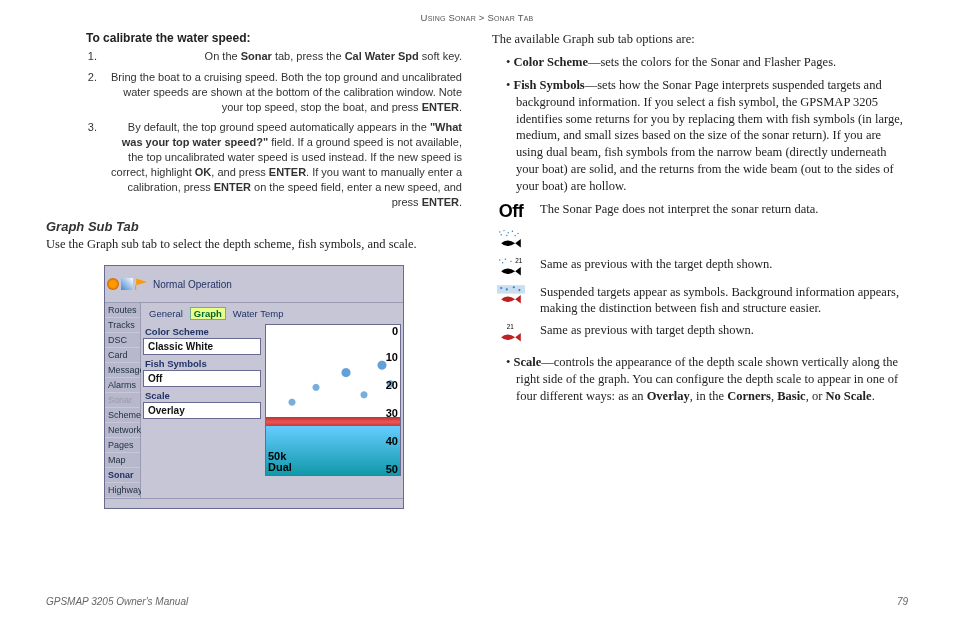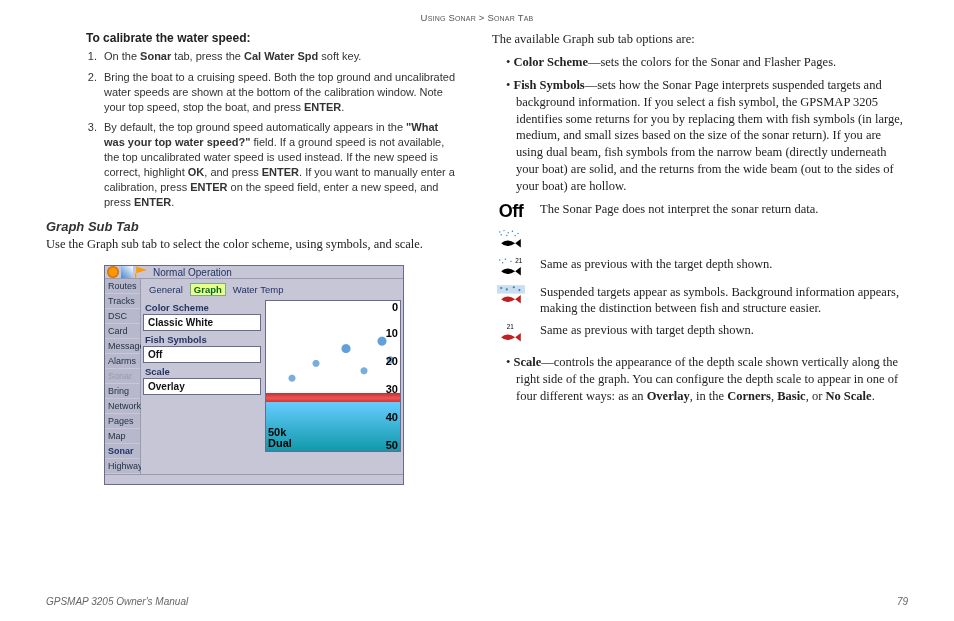--- a/index.html
+++ b/index.html
@@ -40,7 +40,7 @@
     padding-left: 14px;
     line-height: 1.35;
   }
-  ol.steps li { margin-bottom: 6px; padding-left: 4px;}
+  ol.steps li { margin-bottom: 6px; padding-left: 4px; text-align: right;}
   .b { font-weight: bold; }
   .subhead {
     font-family: Arial, sans-serif;

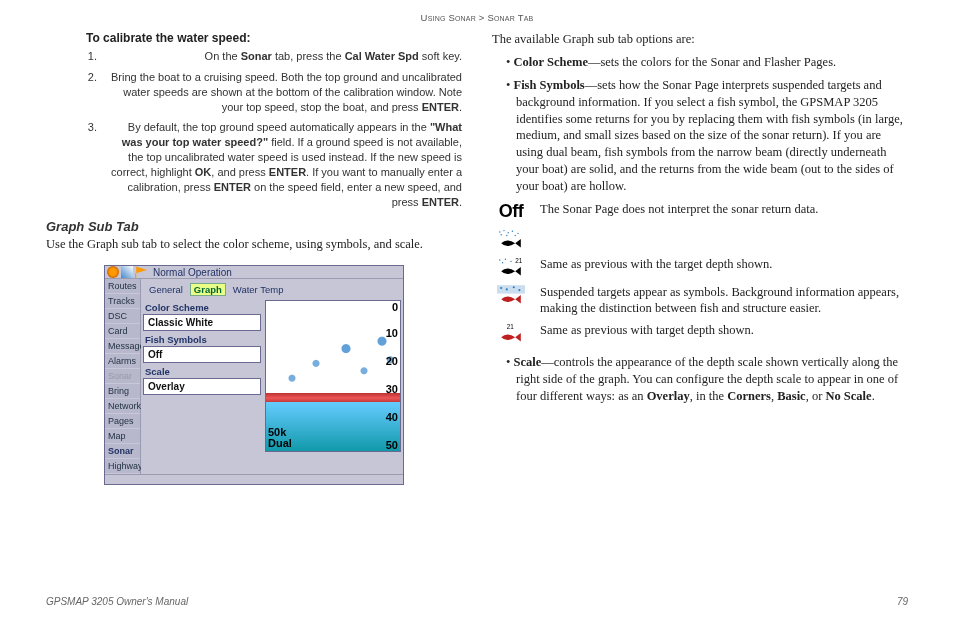--- a/index.html
+++ b/index.html
@@ -185,7 +185,7 @@
     </div>
 
     <div class="subhead">Graph Sub Tab</div>
-    <p class="body">Use the Graph sub tab to select the color scheme, using symbols, and scale.</p>
+    <p class="body">Use the Graph sub tab to select the depth scheme, fish symbols, and scale.</p>
 
     <div class="screenshot-wrap">
       <div class="mini">

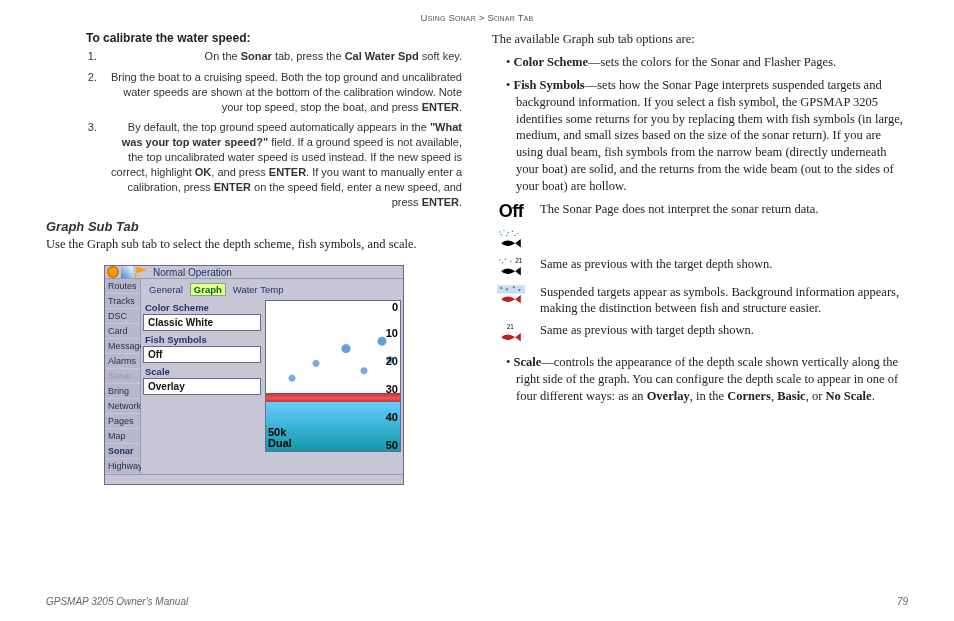--- a/index.html
+++ b/index.html
@@ -92,7 +92,7 @@
   }
   .mini-title {
     background:#c6c6d6;
-    padding:0 2px;
+    padding:12px 2px;
     display:flex; align-items:center; gap:2px;
     border-bottom:1px solid #9a9ab0;
   }

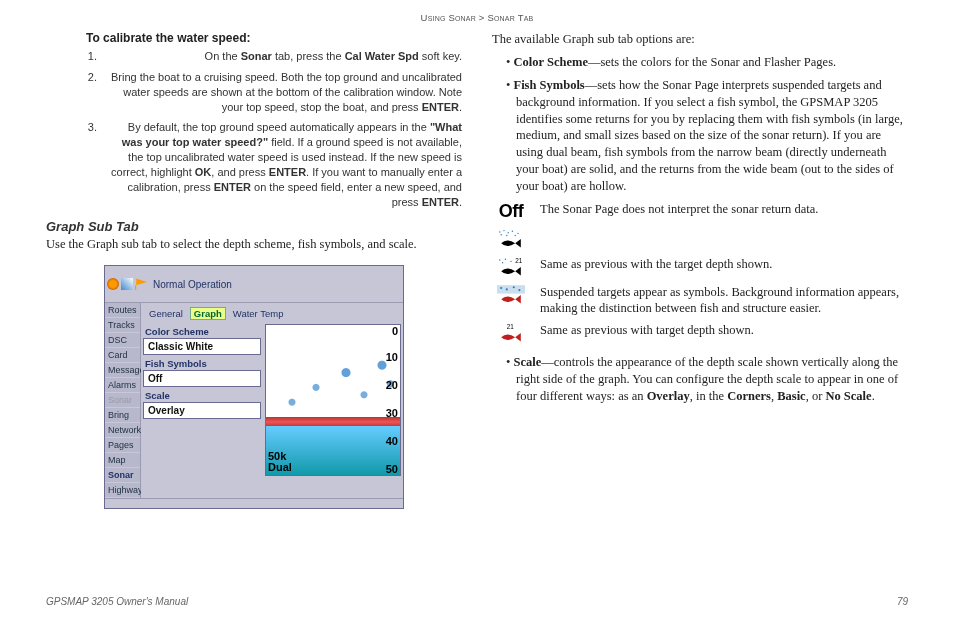--- a/index.html
+++ b/index.html
@@ -204,7 +204,7 @@
             <div>Messages</div>
             <div>Alarms</div>
             <div class="dim">Sonar</div>
-            <div>Bring</div>
+            <div>Scheme</div>
             <div>Network</div>
             <div>Pages</div>
             <div>Map</div>

